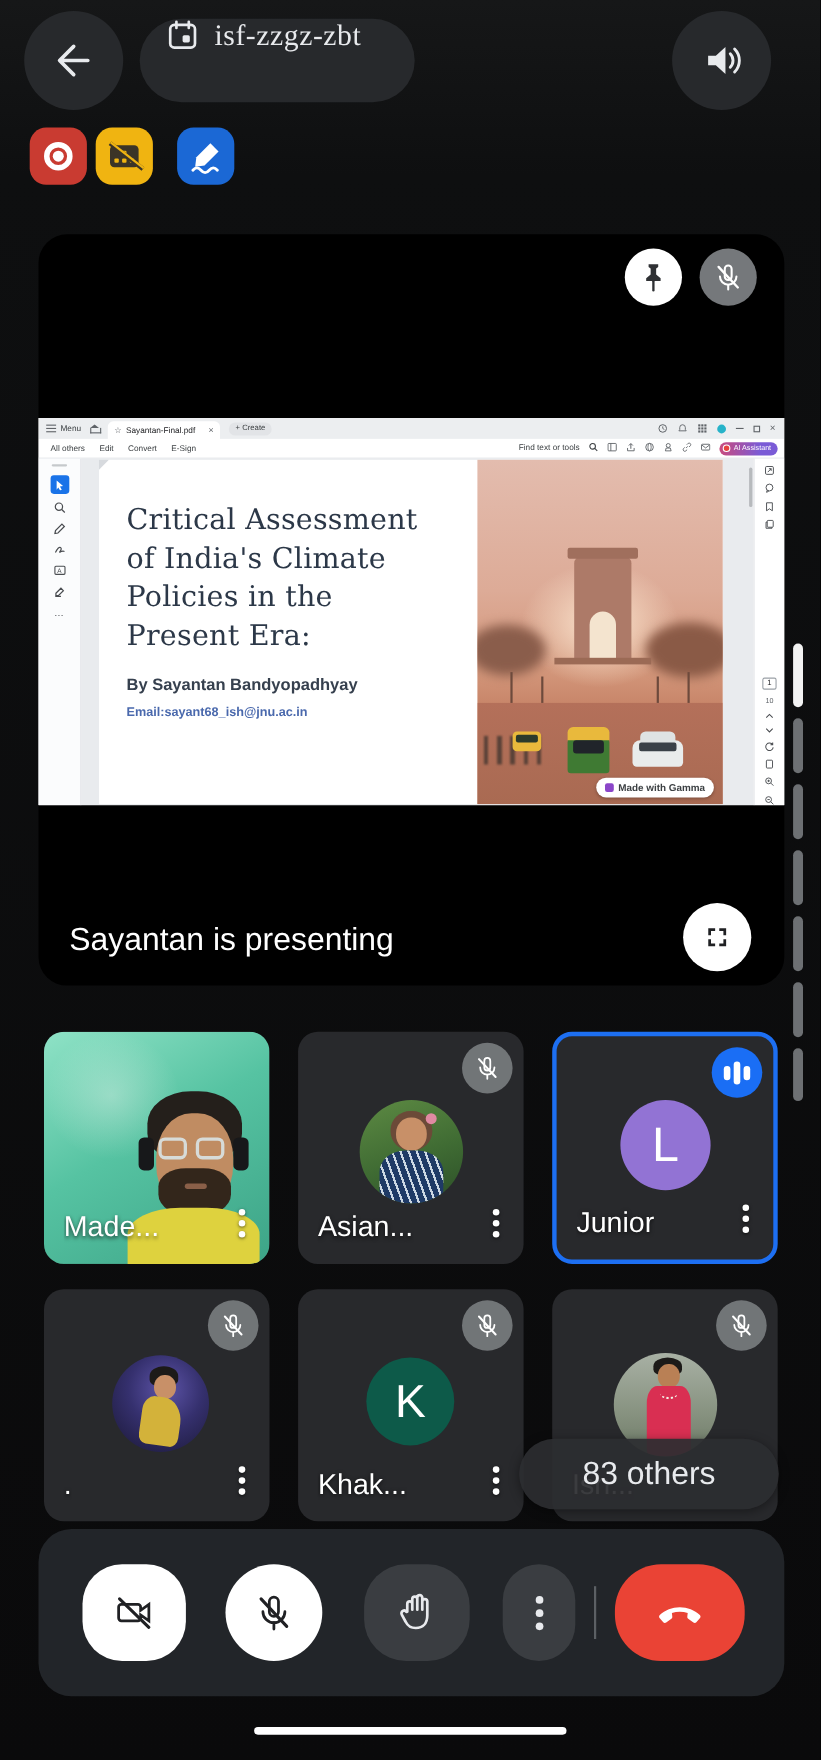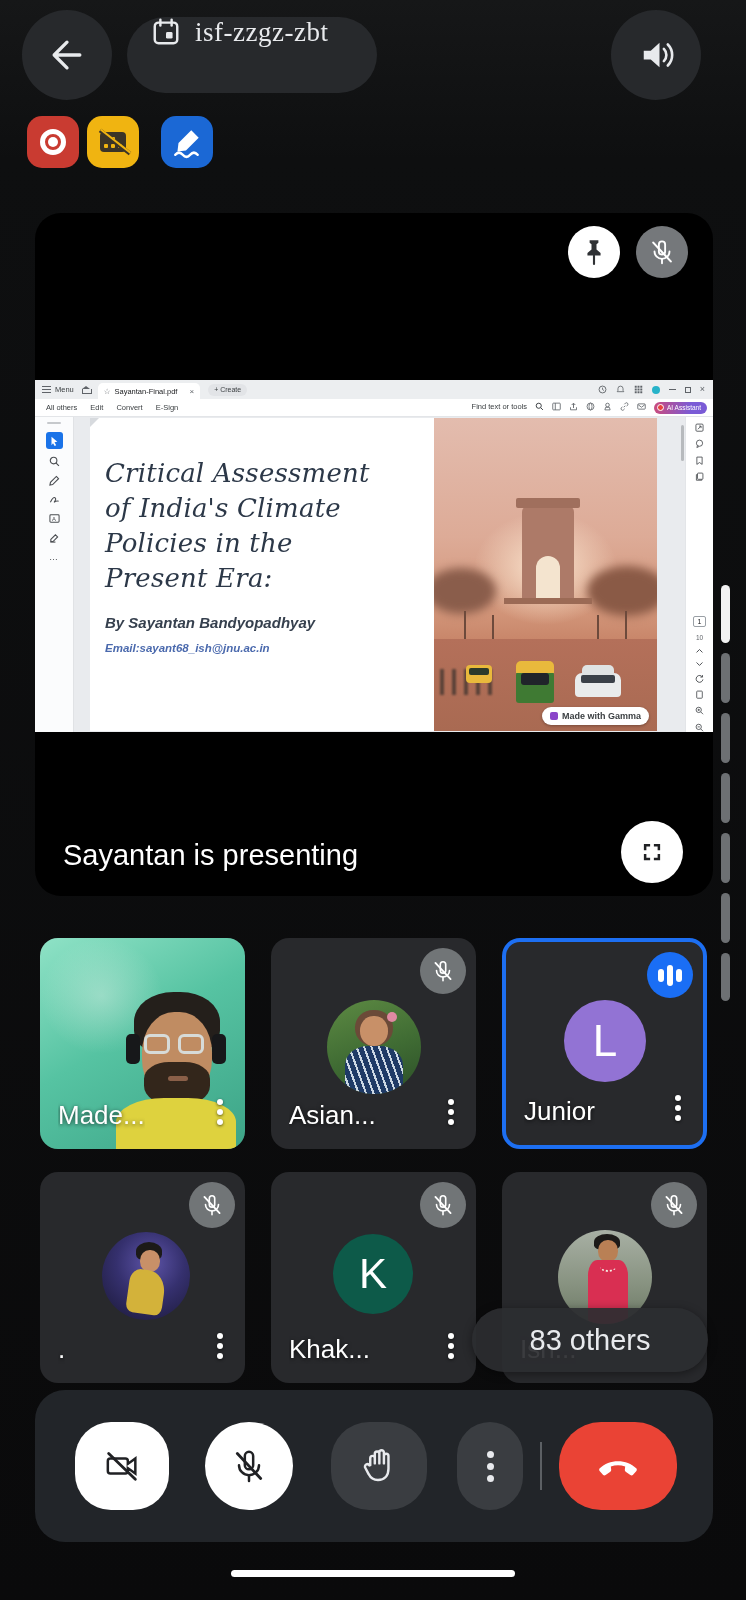--- a/index.html
+++ b/index.html
@@ -86,7 +86,7 @@
 
   .page { position:absolute; left:55px; top:1px; width:567px; height:313px; background:#fff; }
   .fold { position:absolute; left:0; top:0; border-top:9px solid #d7dade; border-right:9px solid transparent; }
-  .slide-text { position:absolute; left:15px; top:38px; width:290px;font-style:italic; }
+  .slide-text { position:absolute; left:25px; top:38px; width:290px; }
   .s-title { font-family:"DejaVu Serif", serif; font-size:26px; line-height:35px; color:#2c3848; letter-spacing:.2px; }
   .s-by { margin-top:18px; font-size:15px; font-weight:bold; color:#36404e; }
   .s-affil { margin-top:12px; font-size:11.5px; font-weight:bold; color:#4a69ad; line-height:18px; }

